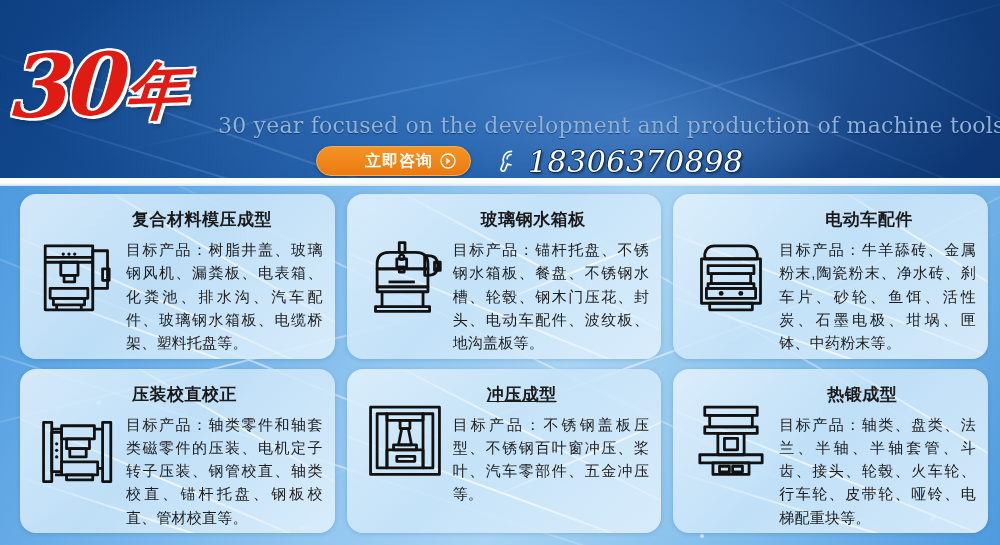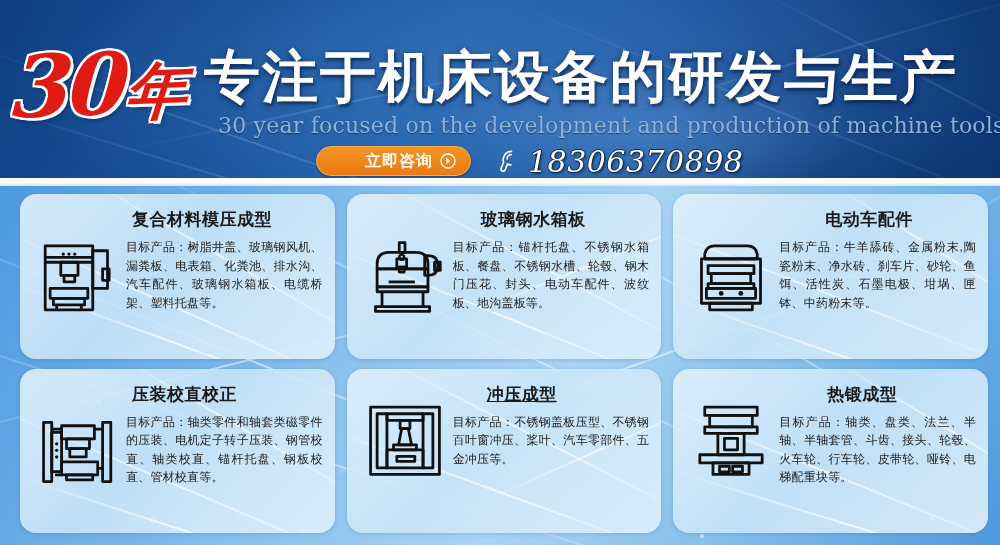--- a/index.html
+++ b/index.html
@@ -259,7 +259,6 @@
       <span>30</span><span class="yr">年</span>
     </div>
 
-    <div class="main-title">专注于机床设备的研发与生产</div>
 
     <div class="sub-title">30 year focused on the development and production of machine tools</div>
 

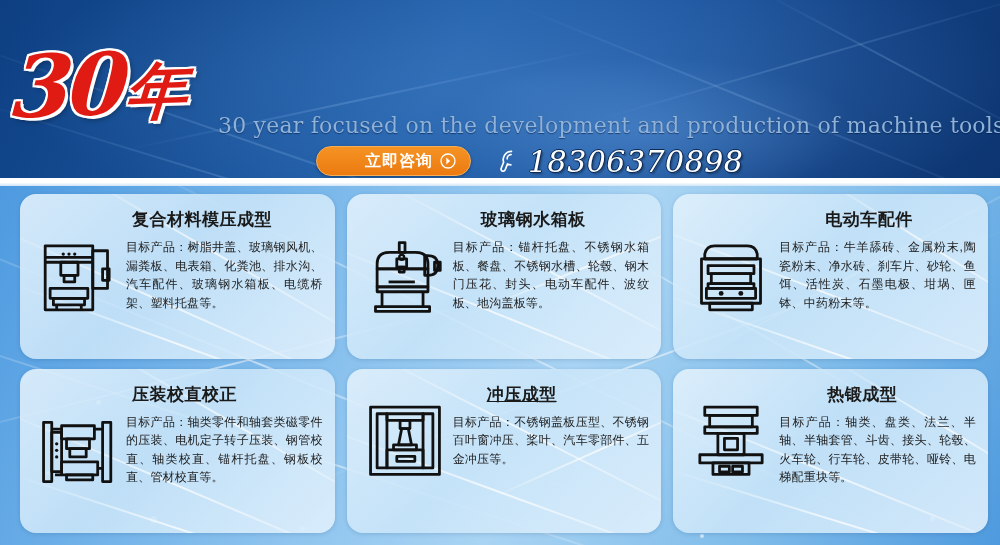--- a/index.html
+++ b/index.html
@@ -223,7 +223,7 @@
     white-space: nowrap;
   }
   .card-desc {
-    font-size: 12px;
+    font-size: 15px;
     line-height: 1.55;
     color: #1d1d1d;
     letter-spacing: .2px;

